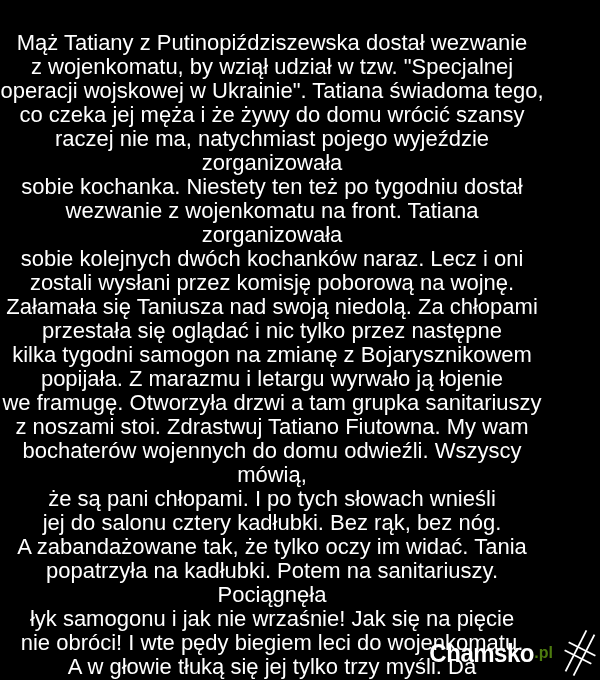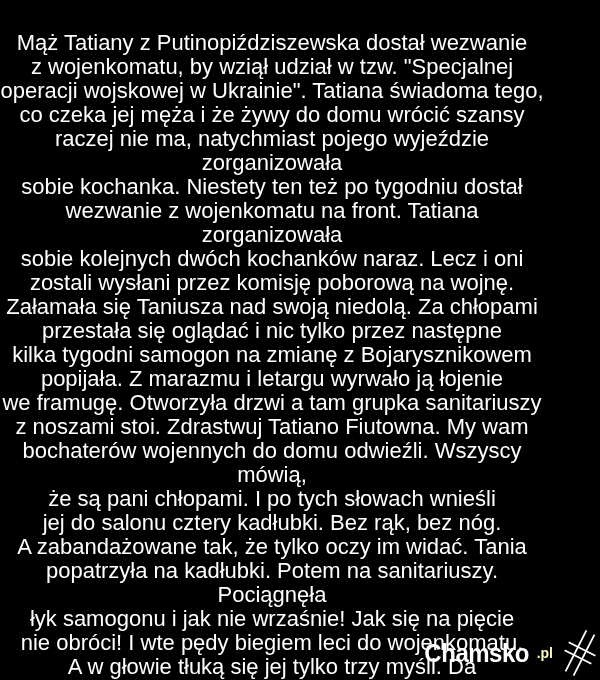--- a/index.html
+++ b/index.html
@@ -53,11 +53,11 @@
     align-items: center;
   }
   .tld {
-    color: #fef9c3;
+    color: #4d7c0f;
     font-weight: 700;
-    font-size: 14px;
+    font-size: 16px;
     line-height: 1;
-    margin-left: 8px;
+    margin-left: 0;
     margin-bottom: 1px;
   }
   .hash-icon {

